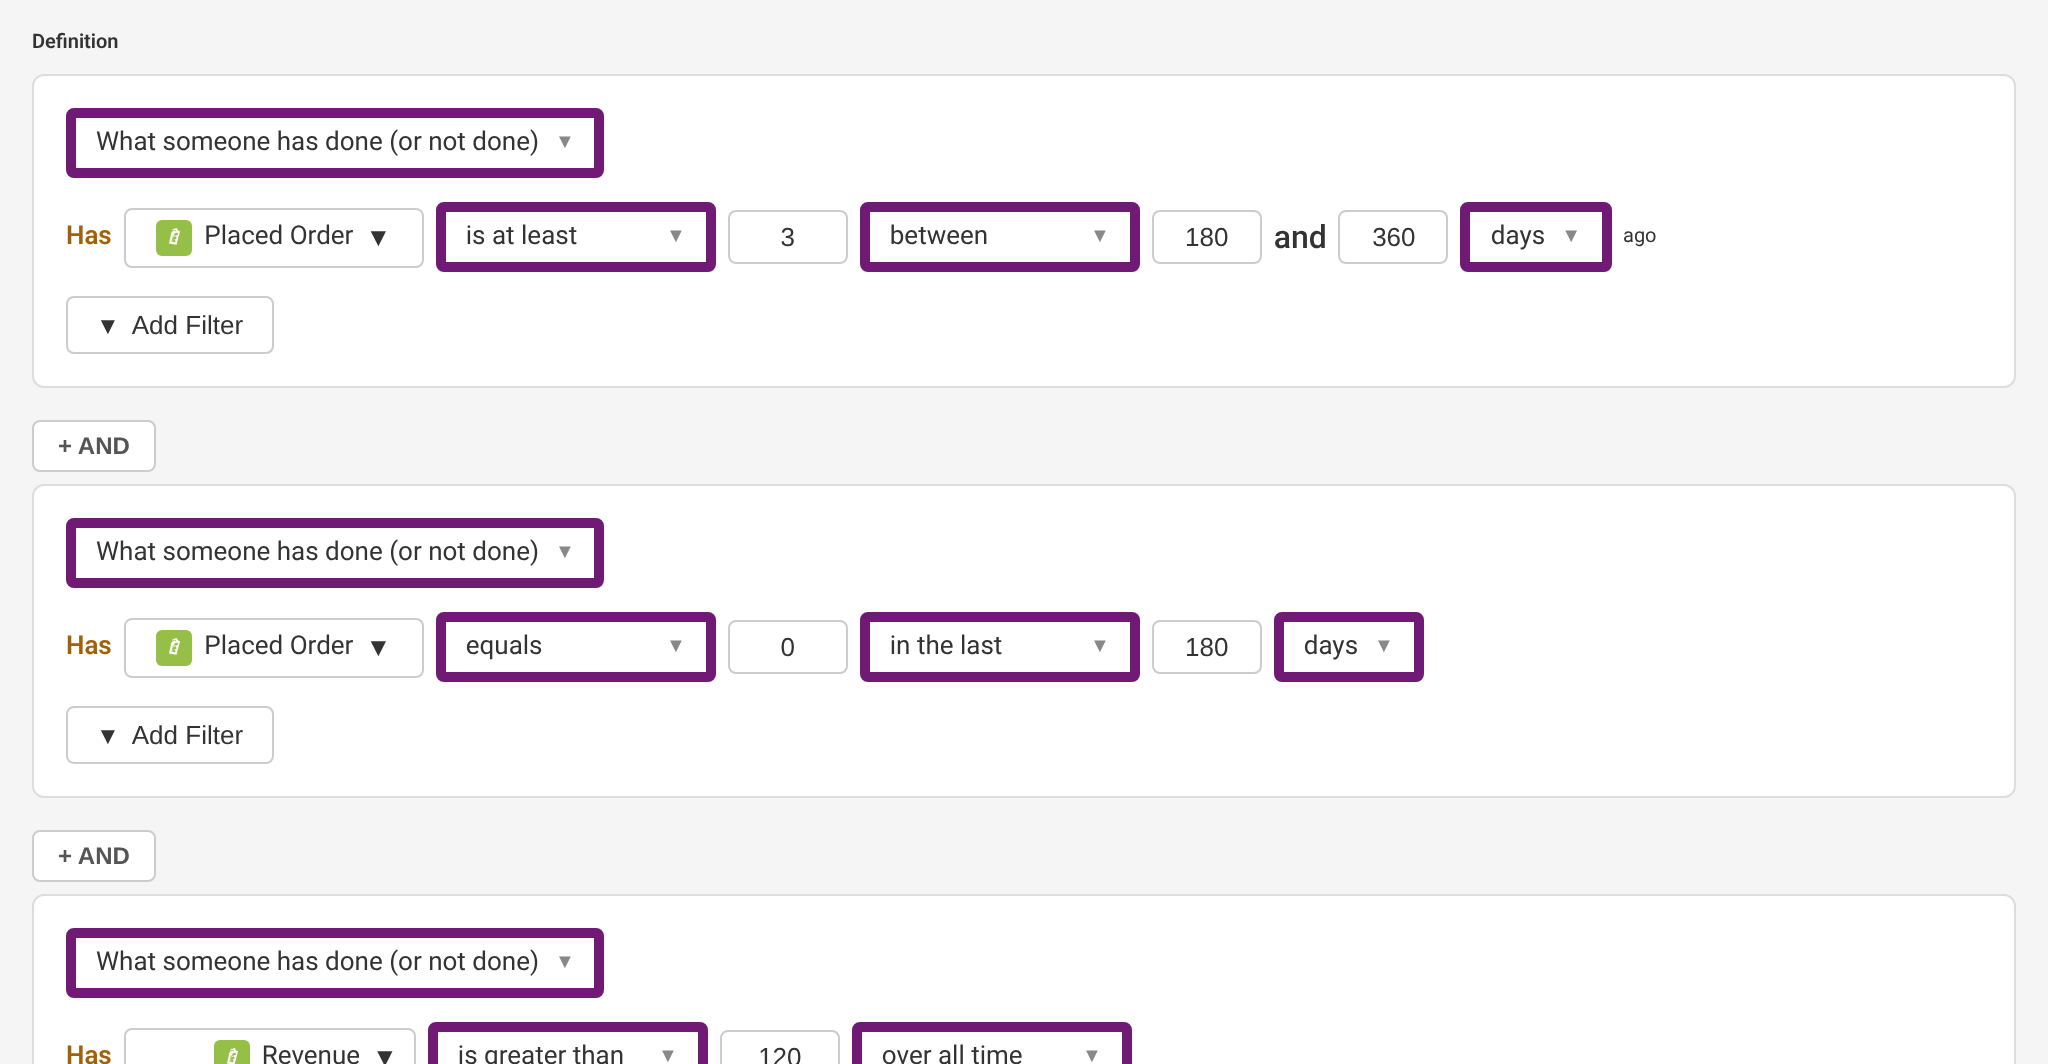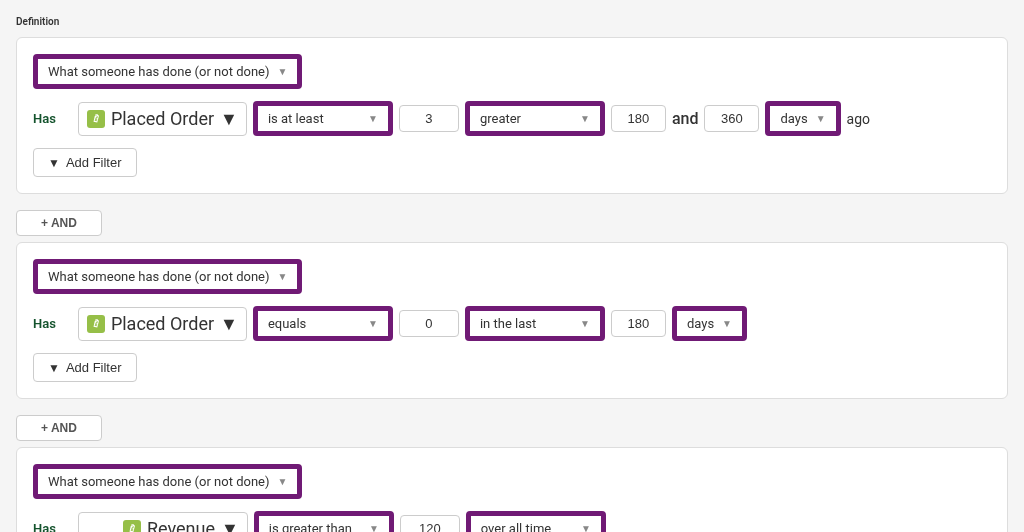--- a/index.html
+++ b/index.html
@@ -56,8 +56,8 @@
     .has-label {
       font-size: 13px;
       font-weight: 600;
-      color: #14532d;
-      margin-right: 16px;
+      color: #a16207;
+      margin-right: 0;
     }
     .shopify-select {
       display: inline-flex;

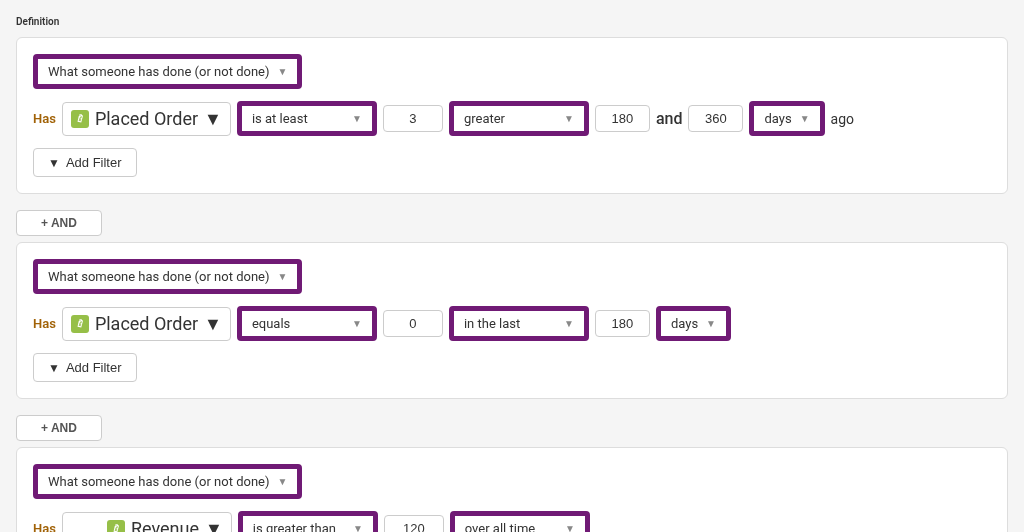--- a/index.html
+++ b/index.html
@@ -68,7 +68,7 @@
       background: #fff;
       padding: 5px 8px;
       cursor: pointer;
-      font-size: 18px;
+      font-size: 13px;
       color: #333;
       gap: 6px;
     }

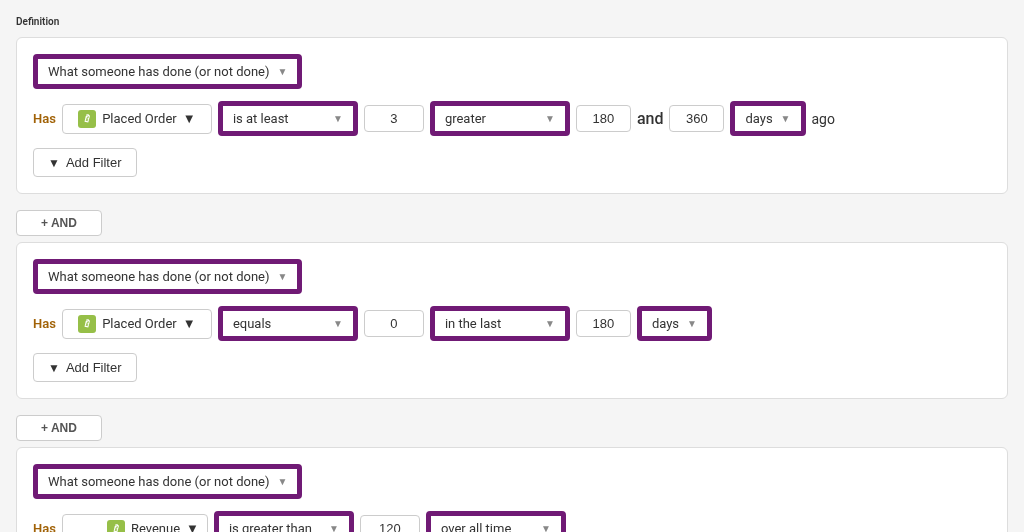--- a/index.html
+++ b/index.html
@@ -178,7 +178,7 @@
     </div>
     <input class="input-field" type="text" value="3" style="">
     <div class="select-styled select-medium">
-      <span>greater</span>
+      <span>between</span>
       <span class="chevron">▼</span>
     </div>
     <input class="input-field input-field-wide" type="text" value="180" style="">

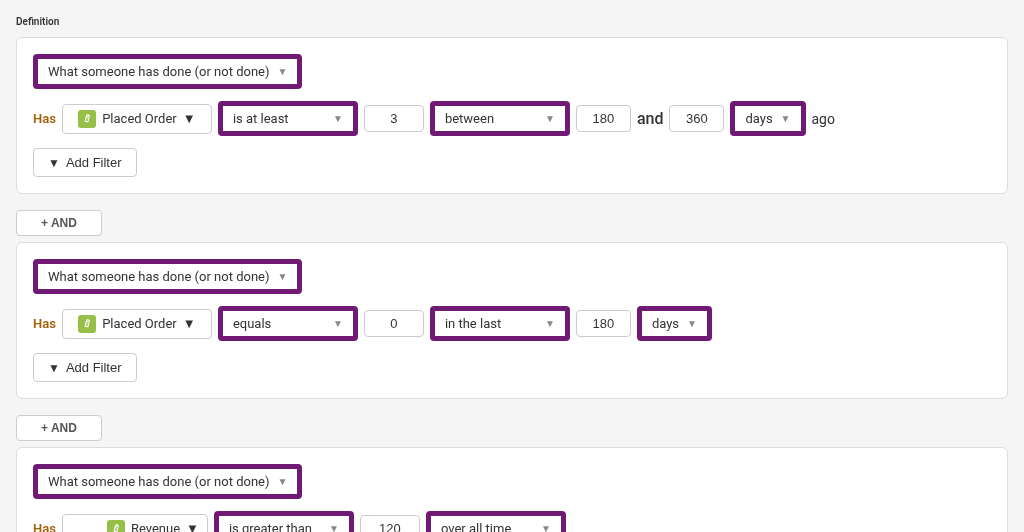--- a/index.html
+++ b/index.html
@@ -105,7 +105,7 @@
       font-weight: 500;
     }
     .ago-text {
-      font-size: 14px;
+      font-size: 10px;
       color: #333;
     }
     .add-filter-btn {

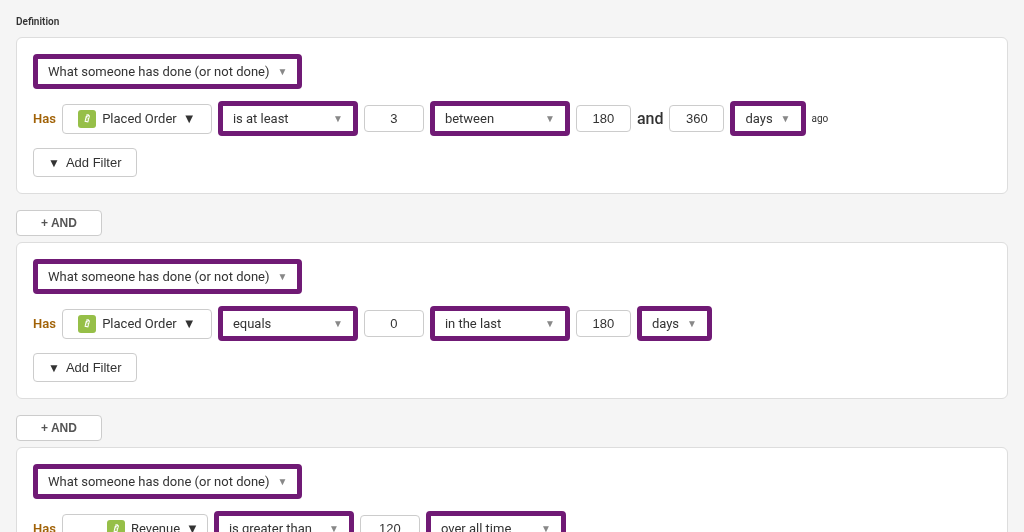--- a/index.html
+++ b/index.html
@@ -137,7 +137,7 @@
       border: 1px solid #ccc;
       border-radius: 4px;
       background: #fff;
-      padding: 5px 24px;
+      padding: 5px 12px;
       font-size: 12px;
       font-weight: 600;
       color: #555;

